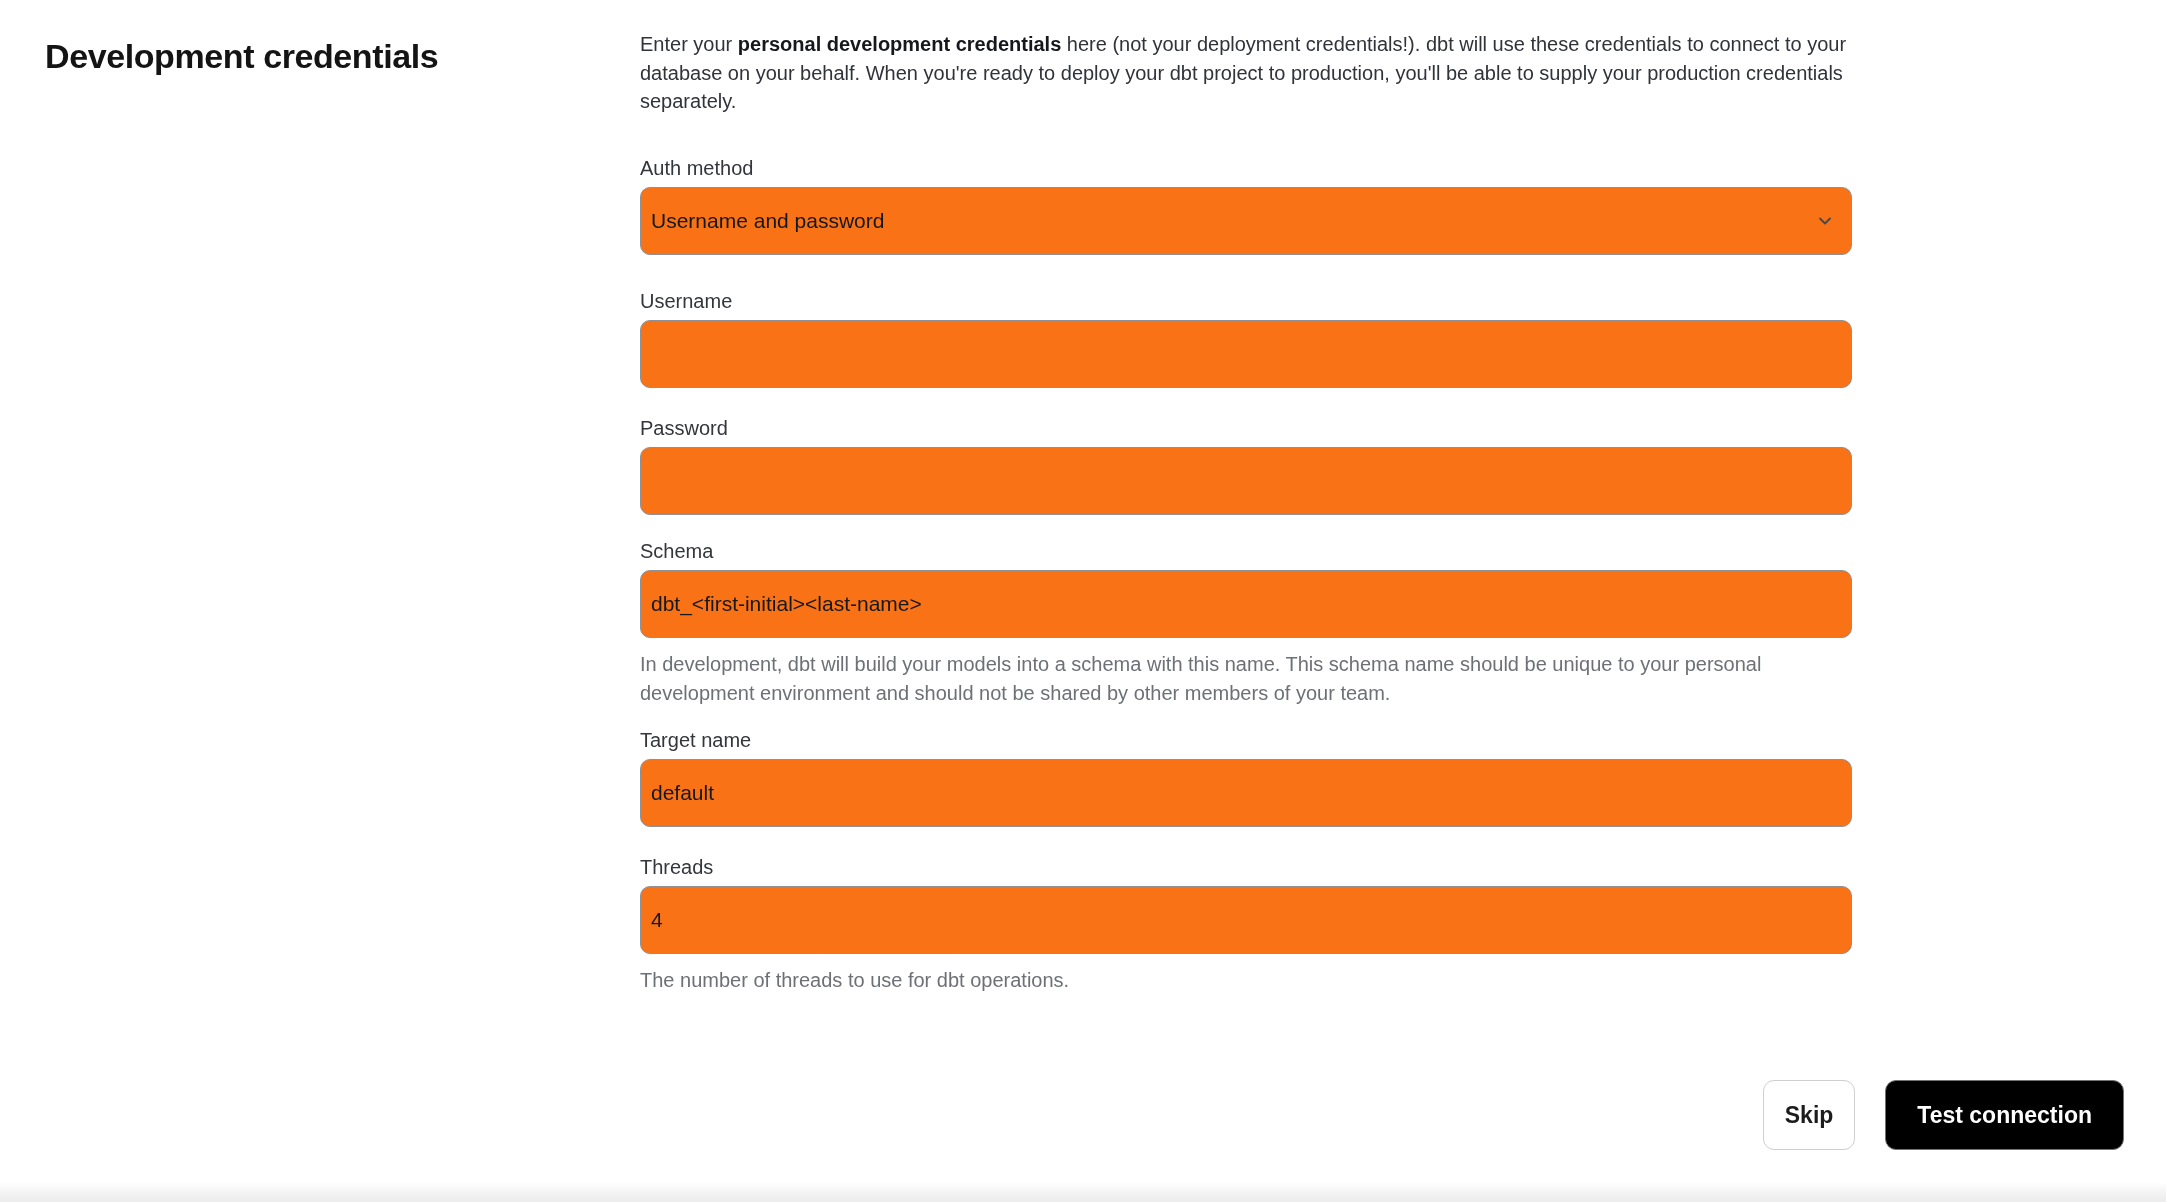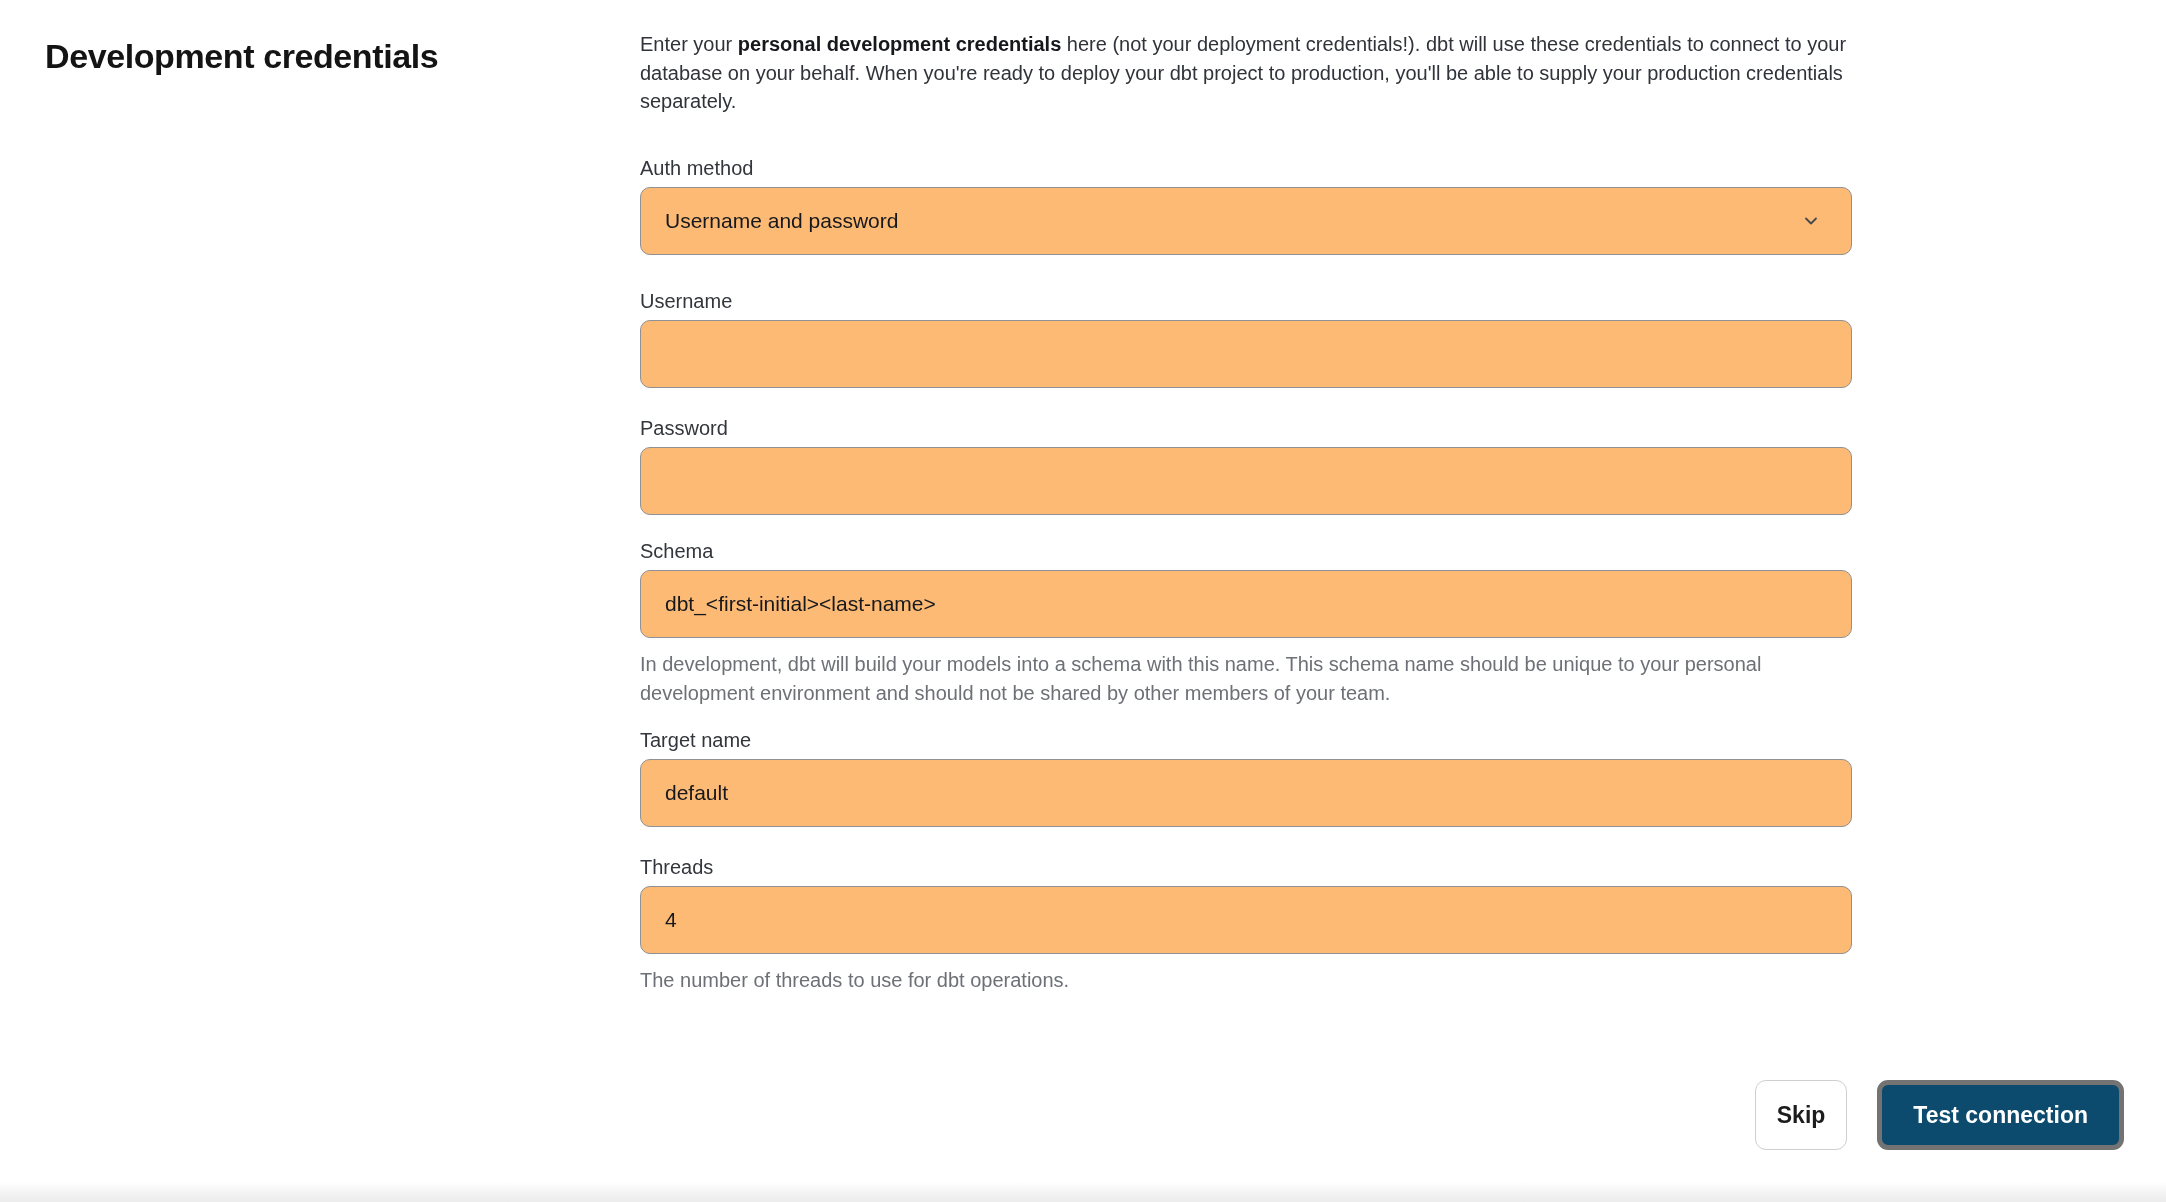--- a/index.html
+++ b/index.html
@@ -40,10 +40,10 @@
   .select-box, .text-input {
     width: 100%; height: 68px;
     border: 1px solid #8f9195; border-radius: 10px;
-    background: #fdba74;
+    background: #f97316;
     font-family: inherit;
     font-size: 21px; color: #16181d;
-    padding: 0 24px;
+    padding: 0 10px;
   }
   .select-box {
     display: flex; align-items: center; justify-content: space-between;

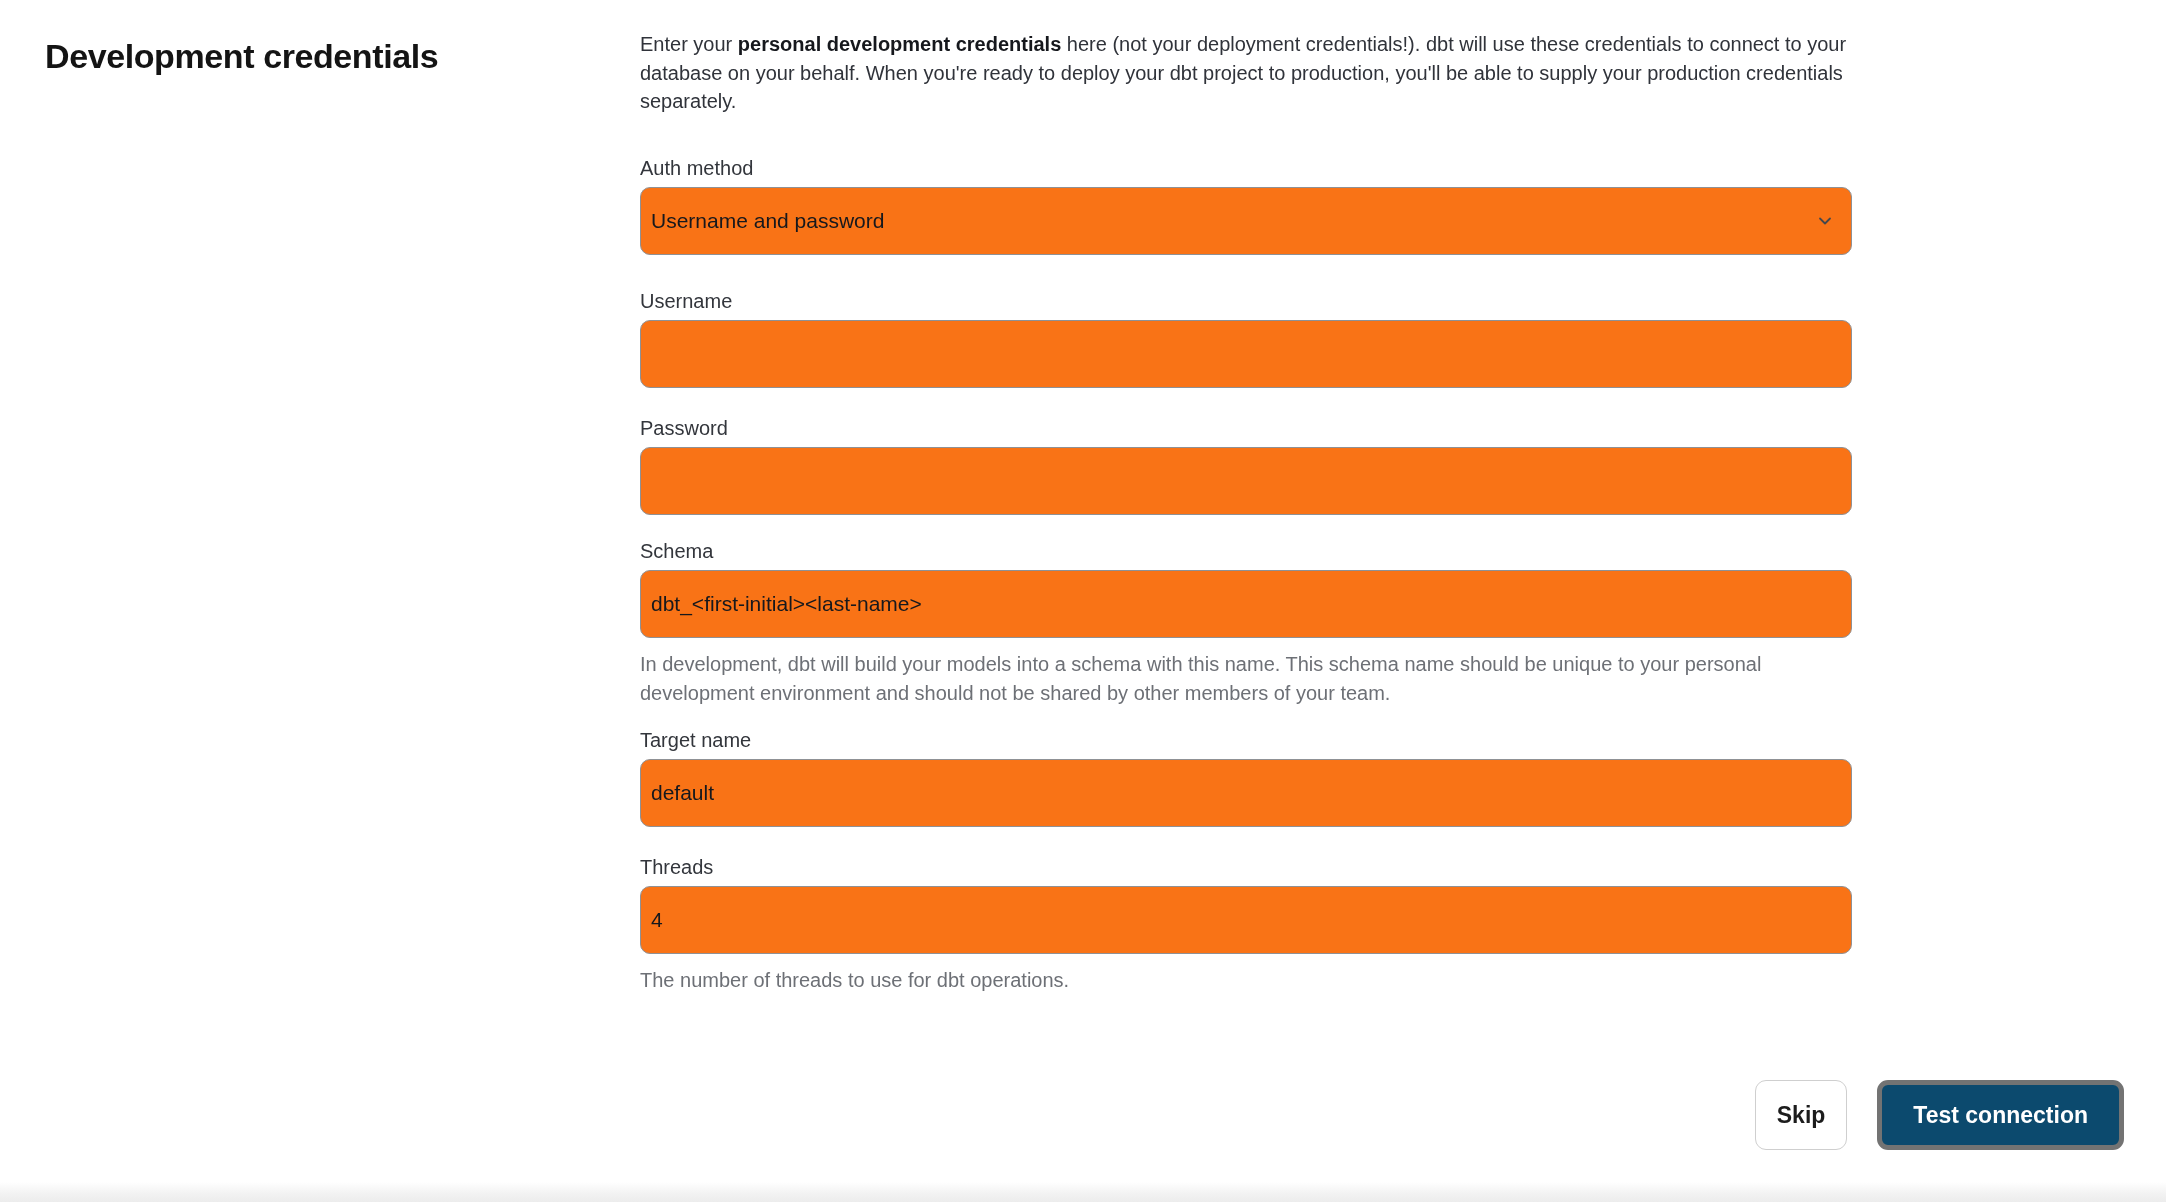--- a/index.html
+++ b/index.html
@@ -74,7 +74,7 @@
     padding: 0 21px;
   }
   .btn-primary {
-    background: #0c4a6e; border: 5px solid #737373; color: #ffffff;
+    background: #000000; border: 1px solid #737373; color: #ffffff;
     padding: 0 31px;
   }
 

